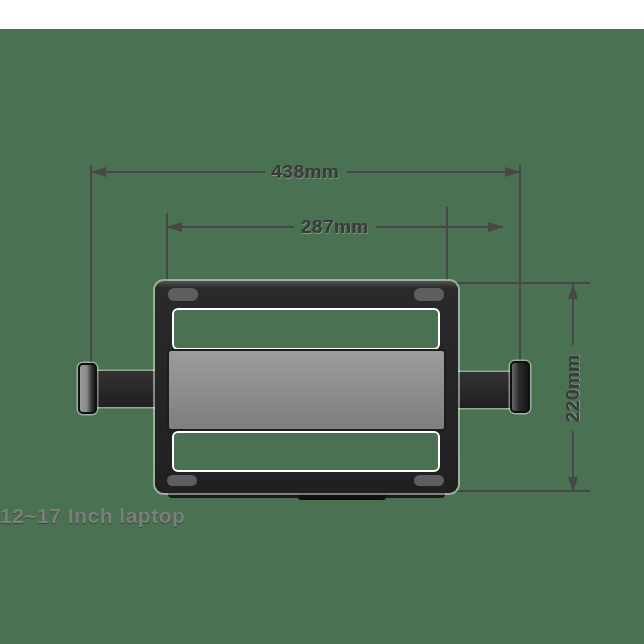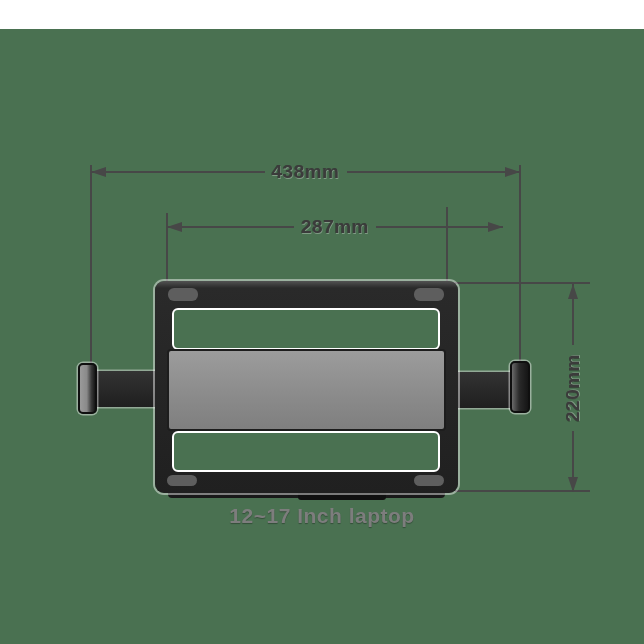--- a/index.html
+++ b/index.html
@@ -57,7 +57,7 @@
   .clamp-right{background:linear-gradient(90deg,#6a6a6a 0%,#2a2a2a 45%,#151515 100%);}
   .lip{position:absolute; background:#191919;}
   .caption{
-    position:absolute; left:0; top:475px; width:644px; text-align:center;
+    position:absolute; left:0; top:475px; width:644px; 
     font-size:21px; font-weight:700; color:var(--caption-text); letter-spacing:.5px;
     text-shadow:0 1px 1px rgba(0,0,0,.3);
   }

